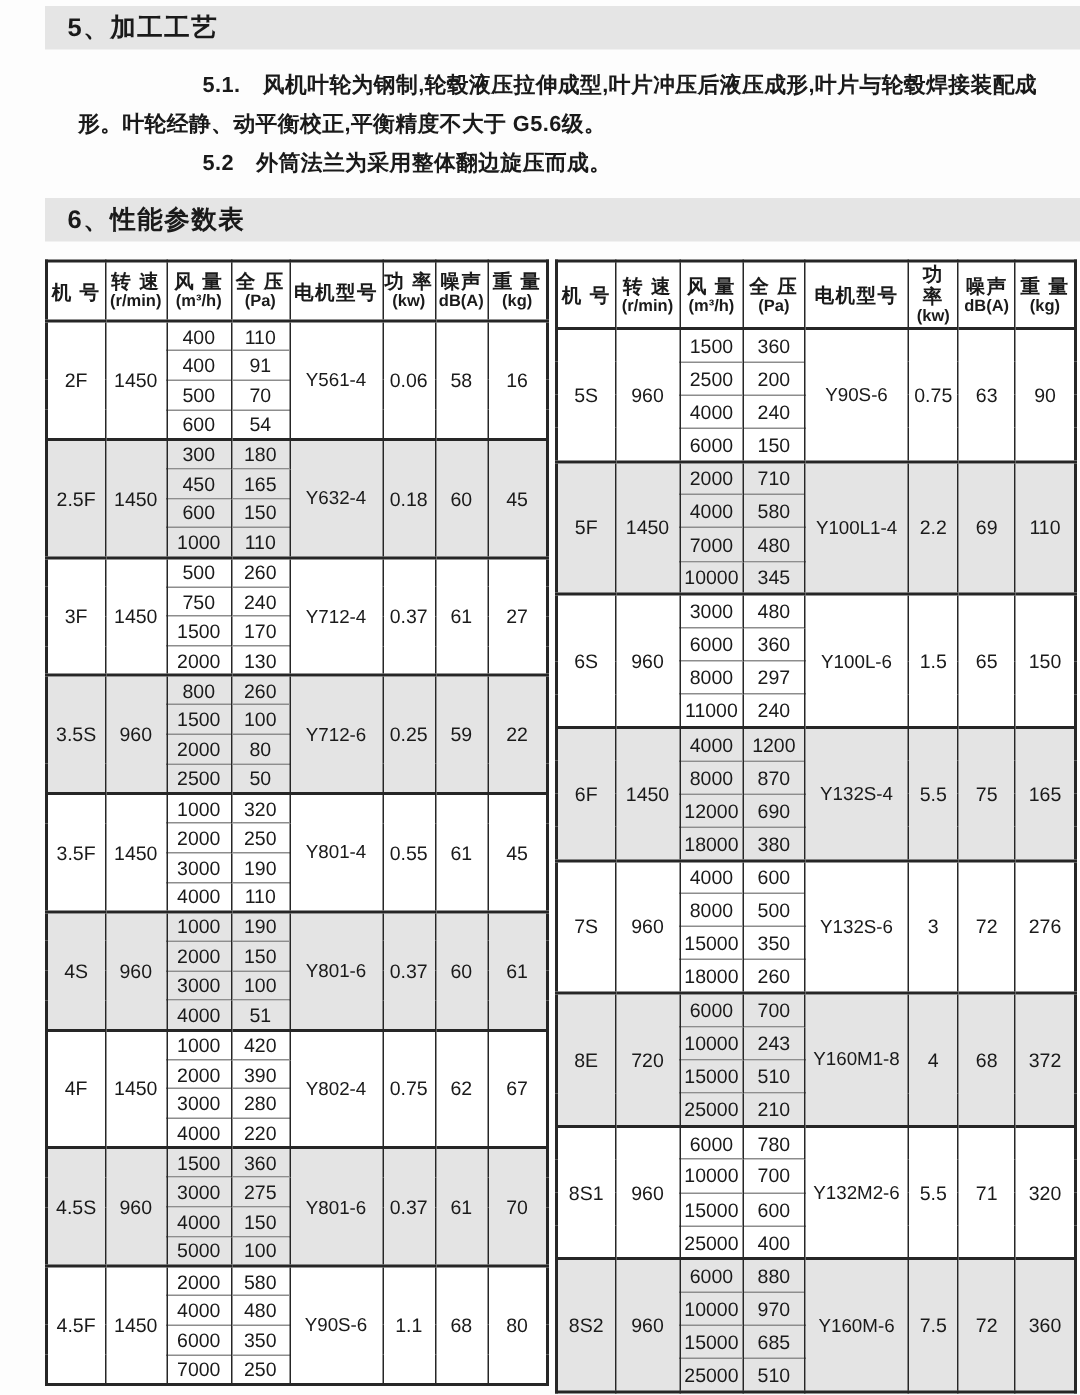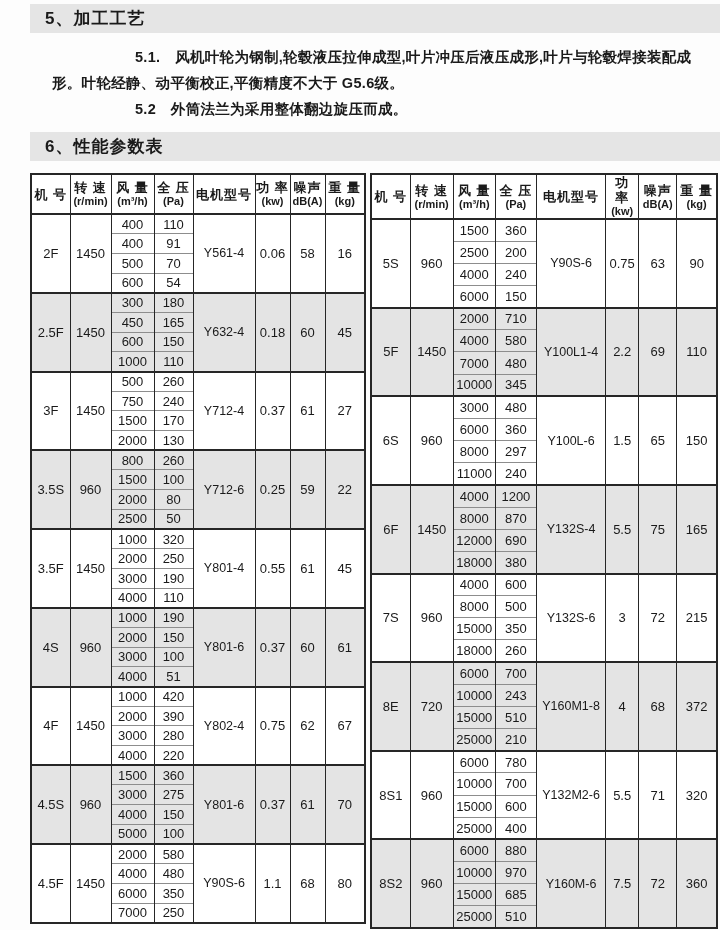--- a/index.html
+++ b/index.html
@@ -471,7 +471,7 @@
         <td rowspan="4" class="cell-motor">Y132S-6</td>
         <td rowspan="4" class="cell-power">3</td>
         <td rowspan="4" class="cell-noise">72</td>
-        <td rowspan="4" class="cell-weight">215</td>
+        <td rowspan="4" class="cell-weight">276</td>
       </tr>
       <tr class="sub-row">
         <td class="cell-flow">8000</td>

